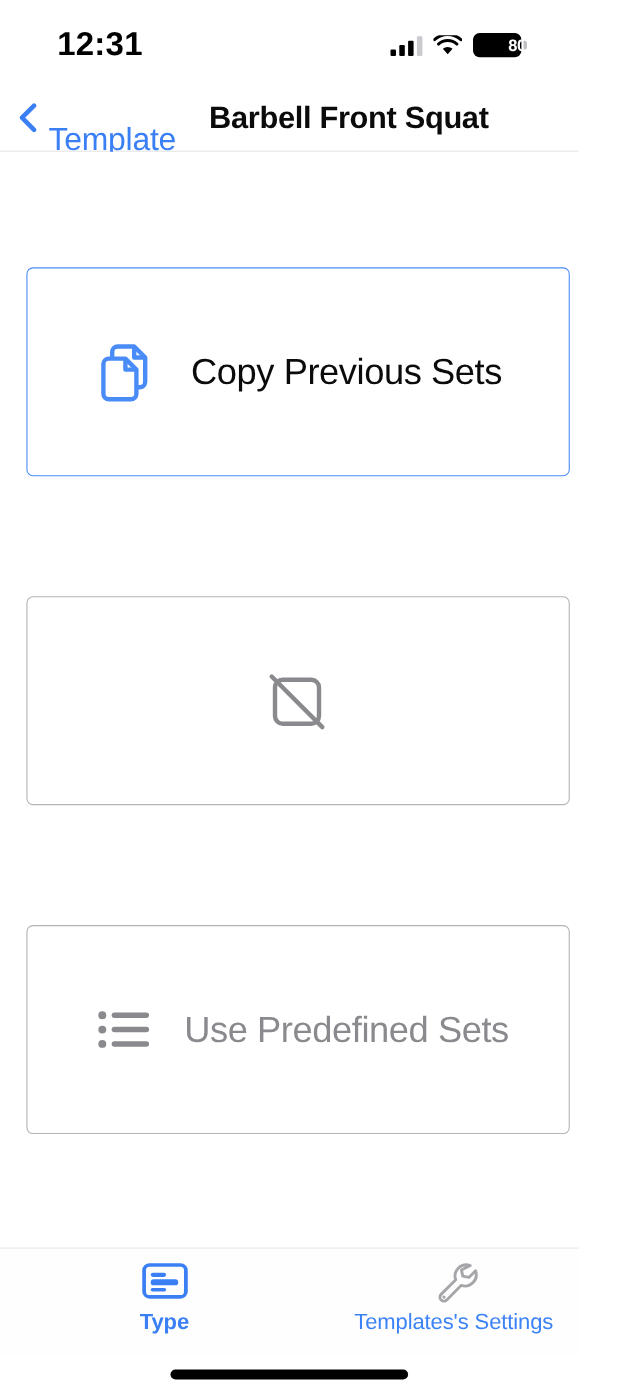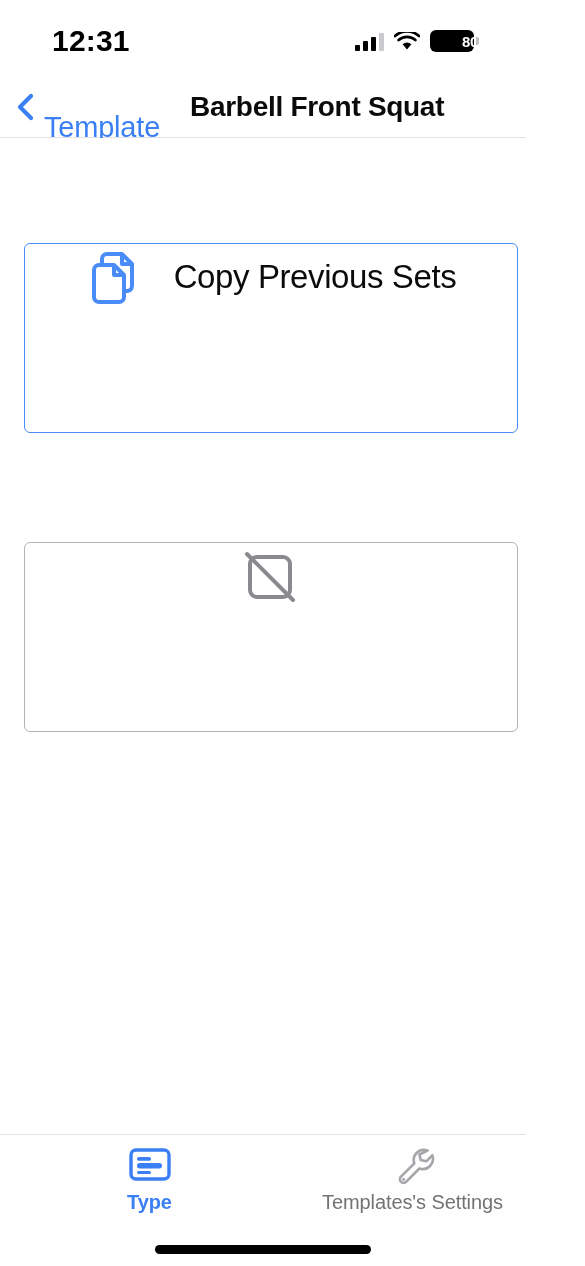--- a/index.html
+++ b/index.html
@@ -108,7 +108,7 @@
     border: 1px solid #b3b3b8;
     border-radius: 6px;
     background: #fff;
-    display: flex; align-items: flex-start; justify-content: center;
+    display: flex; align-items: center; justify-content: center;
     cursor: pointer;
   }
   .option-card.selected { border-color: #4a8cf7; }

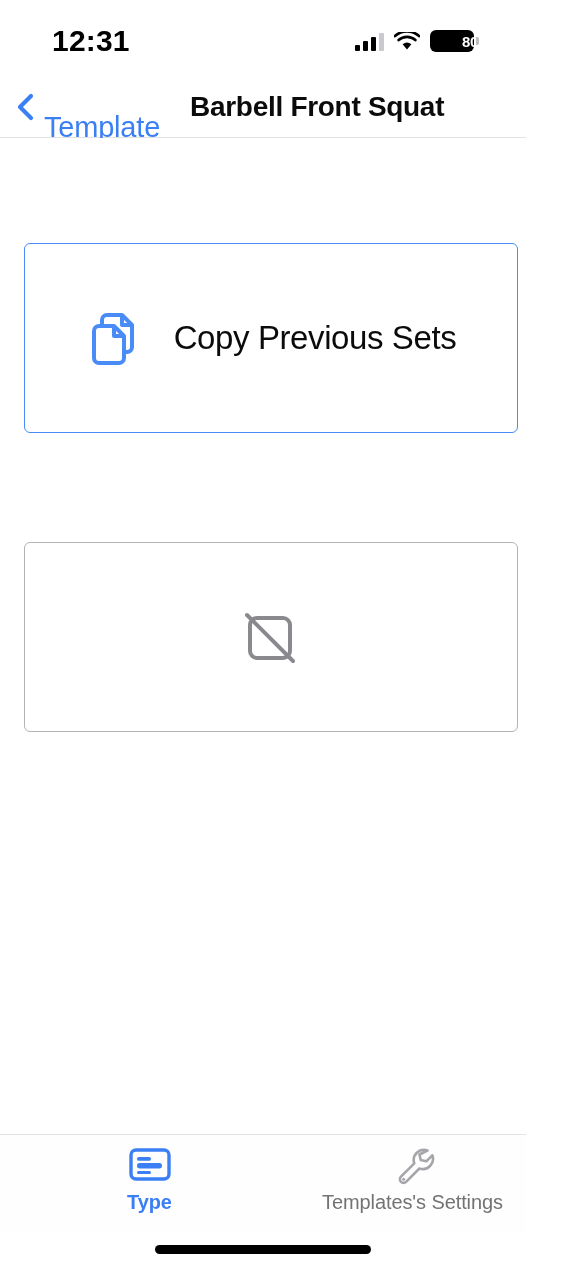--- a/index.html
+++ b/index.html
@@ -231,6 +231,21 @@
       </div>
     </div>
 
+    <div class="option-card" id="card-2">
+      <div class="card-inner">
+        <span class="card-icon">
+          <svg viewBox="0 0 66 66" width="66" height="66">
+            <circle cx="14" cy="20" r="3.6" fill="#8a8a8e"></circle>
+            <circle cx="14" cy="33" r="3.6" fill="#8a8a8e"></circle>
+            <circle cx="14" cy="46" r="3.6" fill="#8a8a8e"></circle>
+            <line x1="25" y1="20" x2="54" y2="20" stroke="#8a8a8e" stroke-width="5" stroke-linecap="round"></line>
+            <line x1="25" y1="33" x2="54" y2="33" stroke="#8a8a8e" stroke-width="5" stroke-linecap="round"></line>
+            <line x1="25" y1="46" x2="54" y2="46" stroke="#8a8a8e" stroke-width="5" stroke-linecap="round"></line>
+          </svg>
+        </span>
+        <span class="card-label">Use Predefined Sets</span>
+      </div>
+    </div>
 
   </div>
 

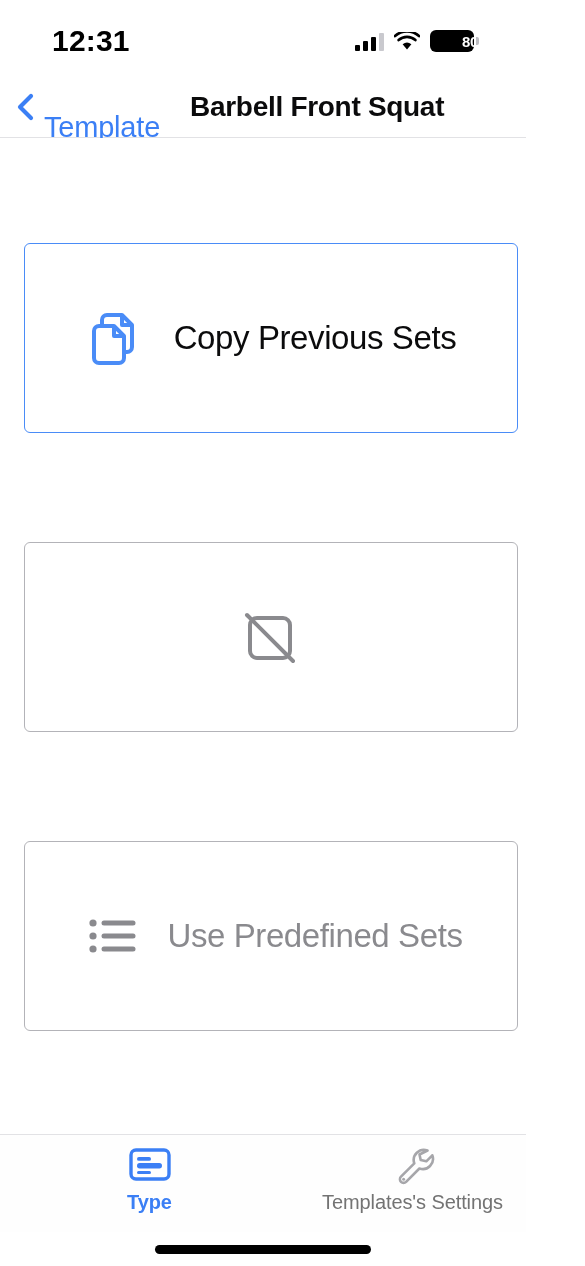--- a/index.html
+++ b/index.html
@@ -144,7 +144,7 @@
   .tab-icon { width: 46px; height: 42px; display:block; }
   .tab-label {
     font-size: 20px;
-    color: #737373;
+    color: #3b82f6;
     letter-spacing: -0.1px;
     white-space: nowrap;
   }

